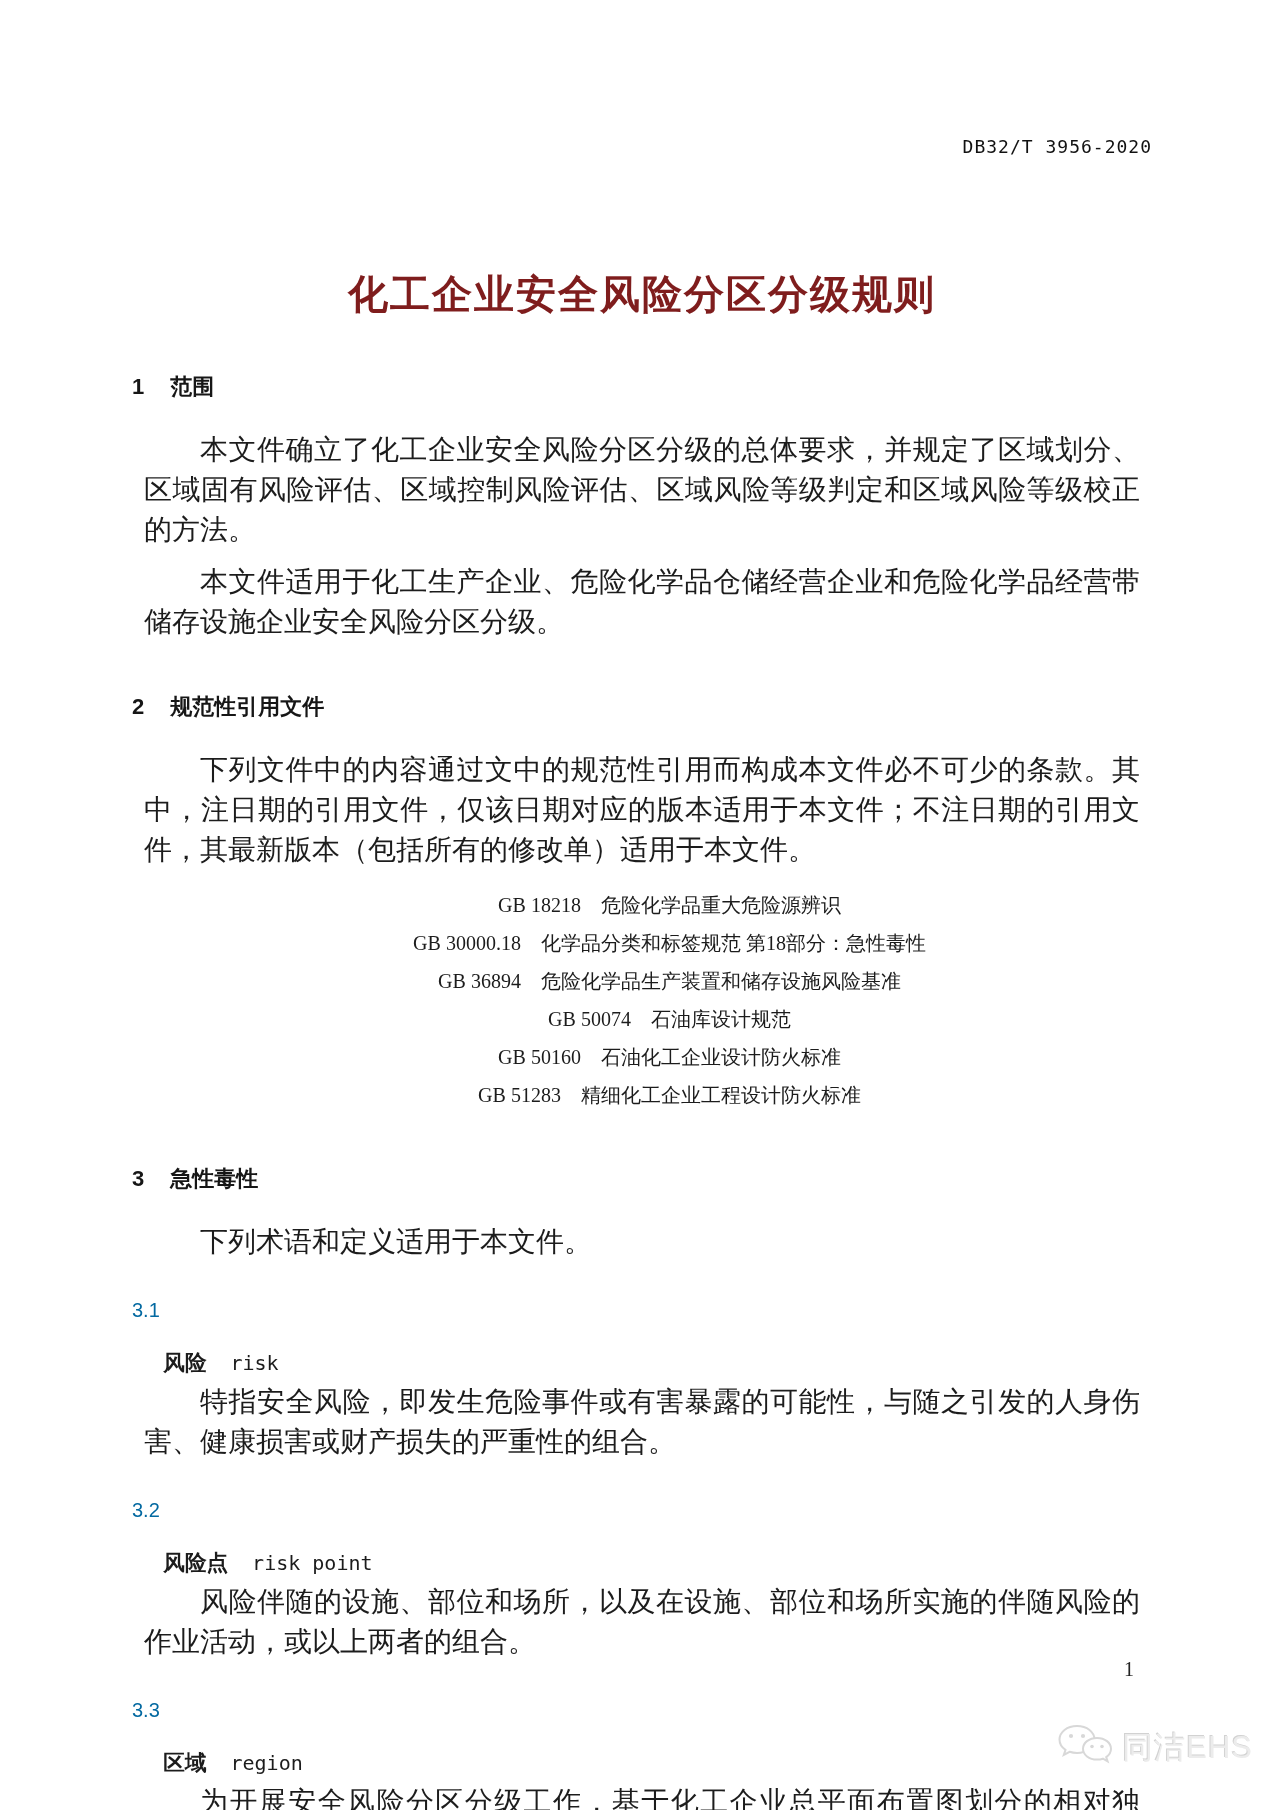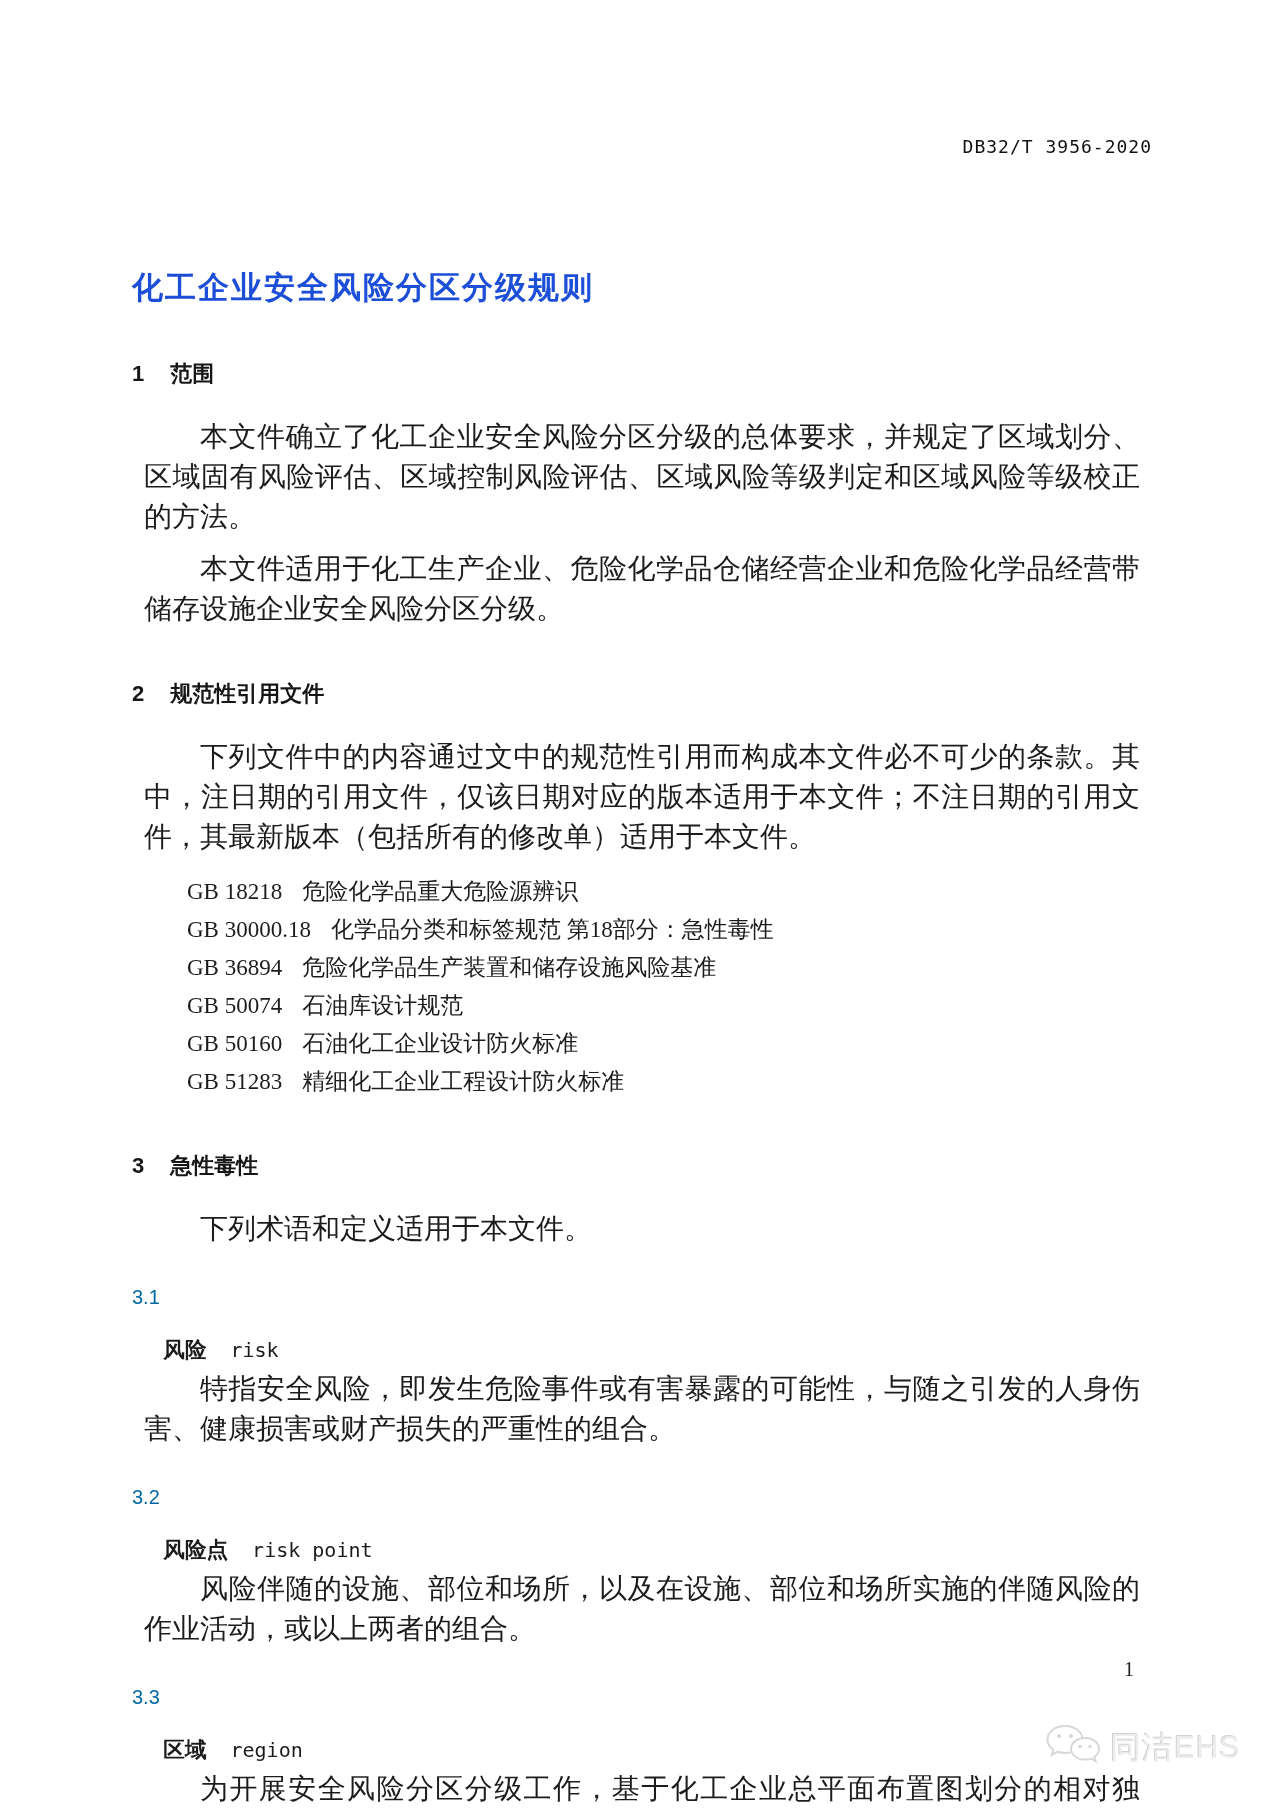--- a/index.html
+++ b/index.html
@@ -24,11 +24,12 @@
   }
   .doc-title {
     margin: 110px 0 0 0;
+    text-align: center;
     font-family: "Liberation Sans", sans-serif;
     font-weight: bold;
-    font-size: 31px;
+    font-size: 40px;
     letter-spacing: 2px;
-    color: #1d4ed8;
+    color: #7f1d1d;
   }
   h2.sec-heading {
     margin: 50px 0 28px 0;

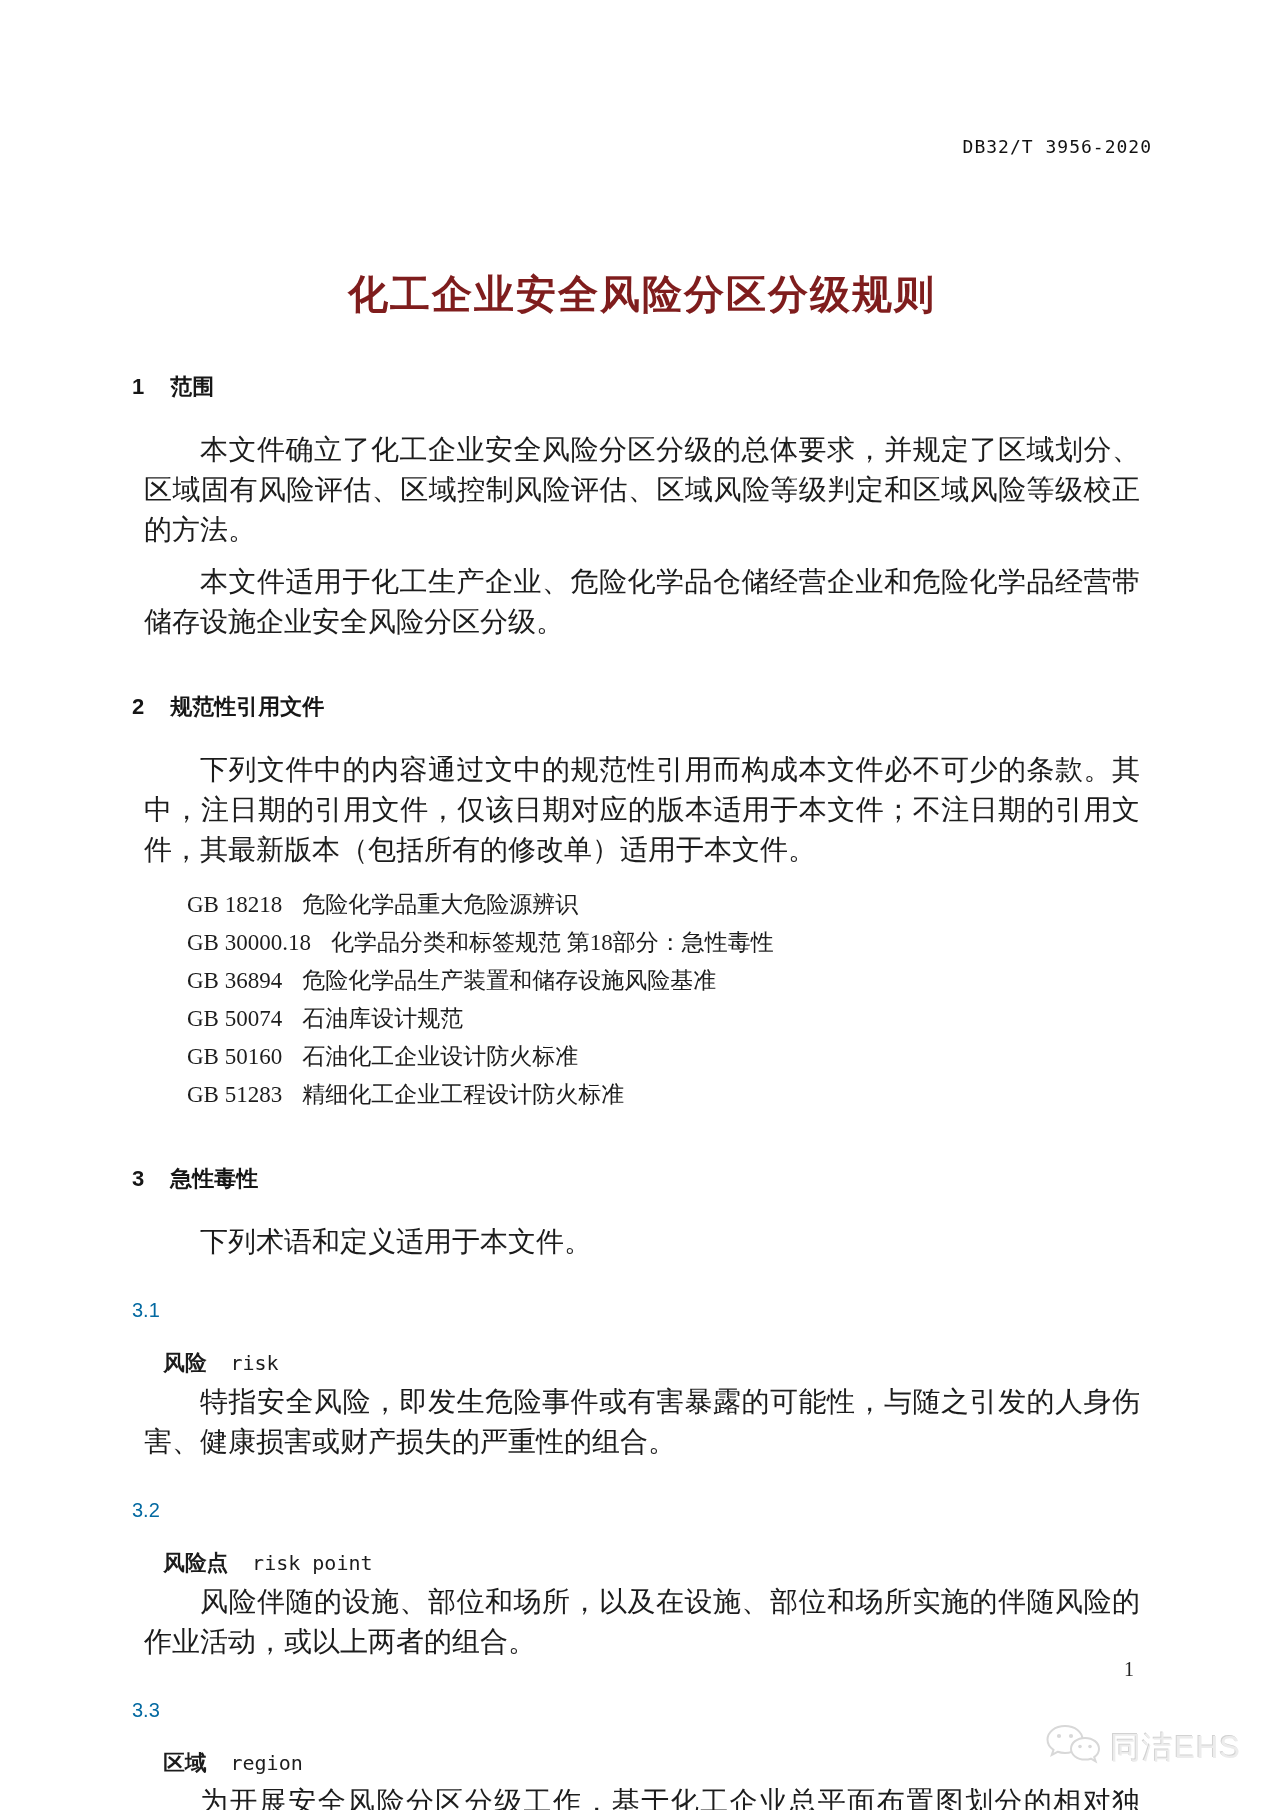--- a/index.html
+++ b/index.html
@@ -51,8 +51,9 @@
     list-style: none;
     margin: 16px 0 0 0;
     padding: 0 0 0 55px;
-    font-size: 23px;
+    font-size: 20px;
     line-height: 38px;
+    text-align: center;
   }
   .gb-list .gb-code { margin-right: 20px; }
   .terms-intro { margin-top: 28px; }

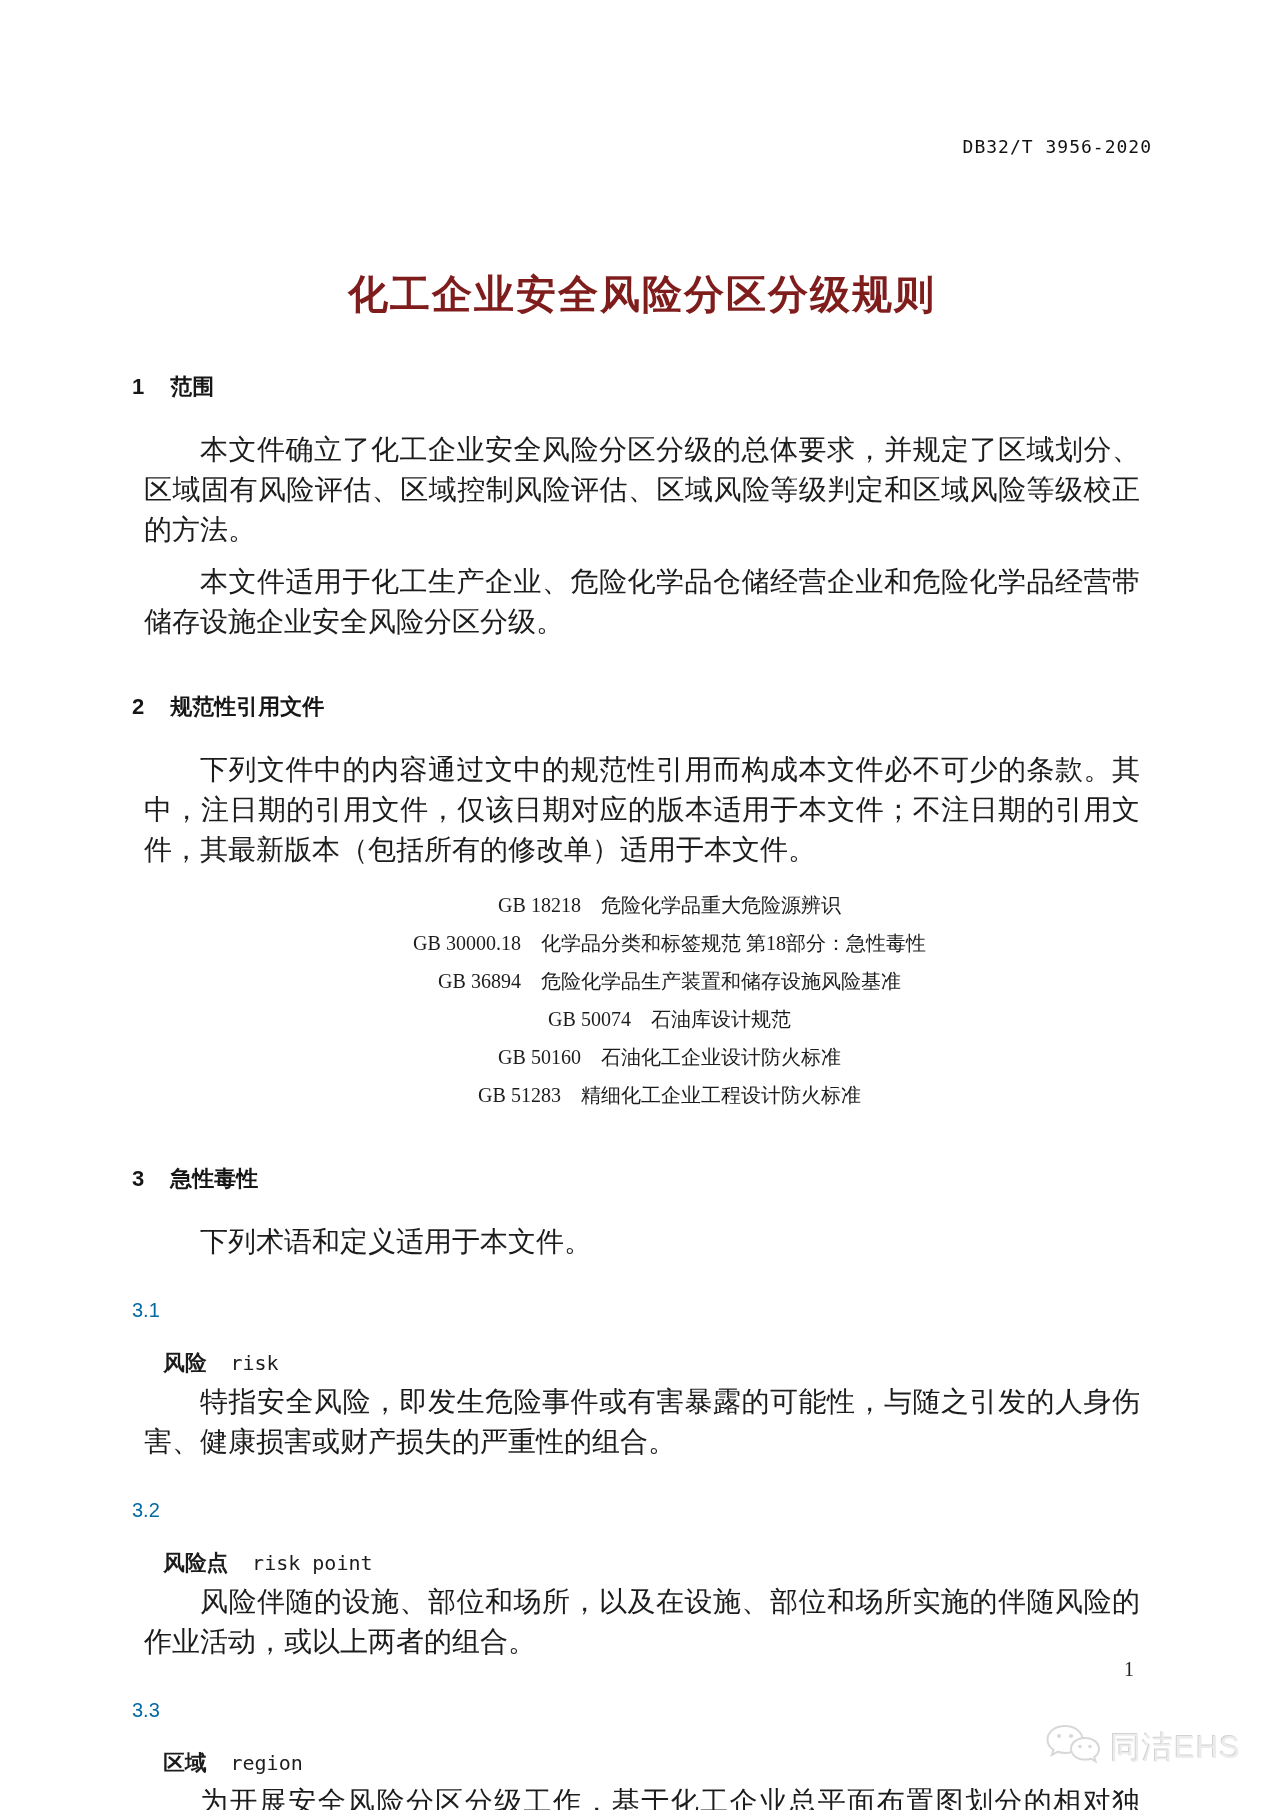--- a/index.html
+++ b/index.html
@@ -91,7 +91,7 @@
   .watermark {
     position: absolute;
     top: 1722px;
-    right: 39px;
+    right: 27px;
     display: flex;
     align-items: center;
     gap: 8px;

